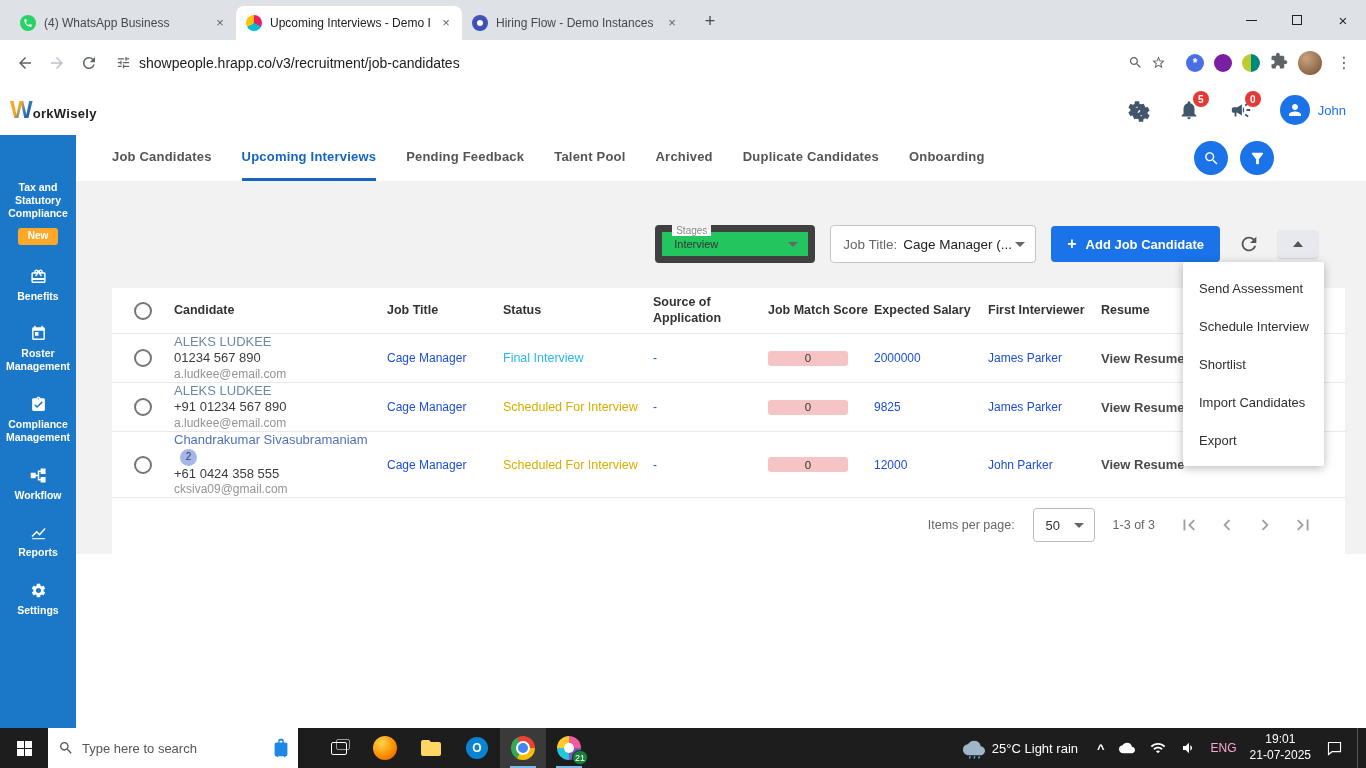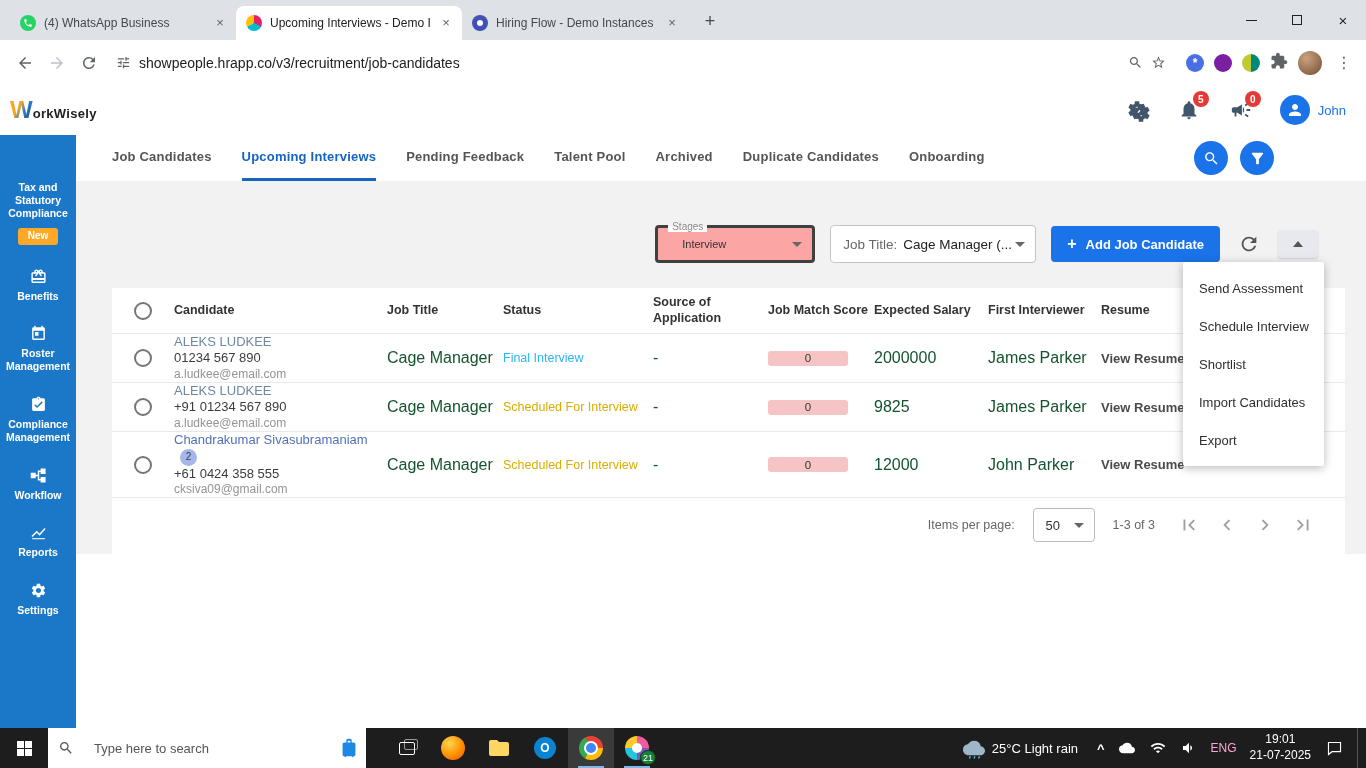--- a/index.html
+++ b/index.html
@@ -78,7 +78,7 @@
   
   .content-gray { background:#f2f2f3; padding:44px 0 0 0; }
   .filters { display:flex; align-items:center; justify-content:flex-end; gap:15px; padding-right:48px; }
-  .select-outlined { position:relative; width:160px; height:38px; border:3px solid #404040; border-radius:4px; background:#fca5a5; display:flex; align-items:center; padding:0 26px 0 24px; }
+  .select-outlined { position:relative; width:160px; height:38px; border:7px solid #404040; border-radius:4px; background:#22c55e; display:flex; align-items:center; padding:0 26px 0 12px; }
   .select-label { position:absolute; top:-7px; left:10px; font-size:10px; color:#8a8a8a; padding:0 4px; background:linear-gradient(to bottom,#f2f2f3 50%,#fff 50%); }
   .select-value { font-size:11px; color:#333; }
   .caret-down { position:absolute; right:10px; width:0; height:0; border-left:5px solid transparent; border-right:5px solid transparent; border-top:5px solid #666; }

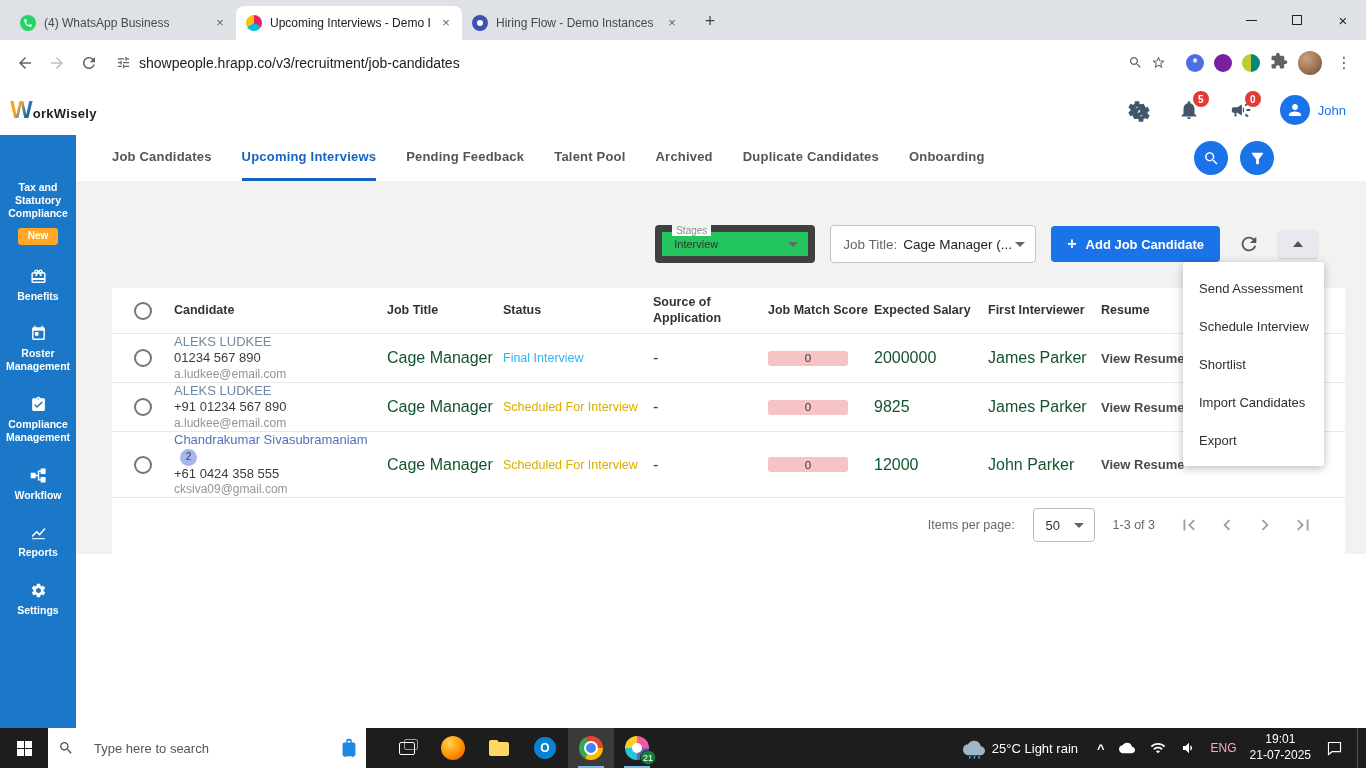--- a/index.html
+++ b/index.html
@@ -116,7 +116,7 @@
   .status-sched { color:#d9ae00; font-size:12.5px; }
   .score-pill { width:80px; height:15px; background:#f6c4c4; border-radius:3px; display:flex; align-items:center; justify-content:center; font-size:11.5px; color:#333; }
   .resume-link { font-size:13px; font-weight:600; color:#4a4a4a; }
-  .cell-text { font-size:16px; color:#14532d; }
+  .cell-text { font-size:12px; color:#1d4ed8; }
 
   
   .pagination { display:flex; align-items:center; justify-content:flex-end; gap:18px; padding:10px 30px 12px 0; min-height:52px; }

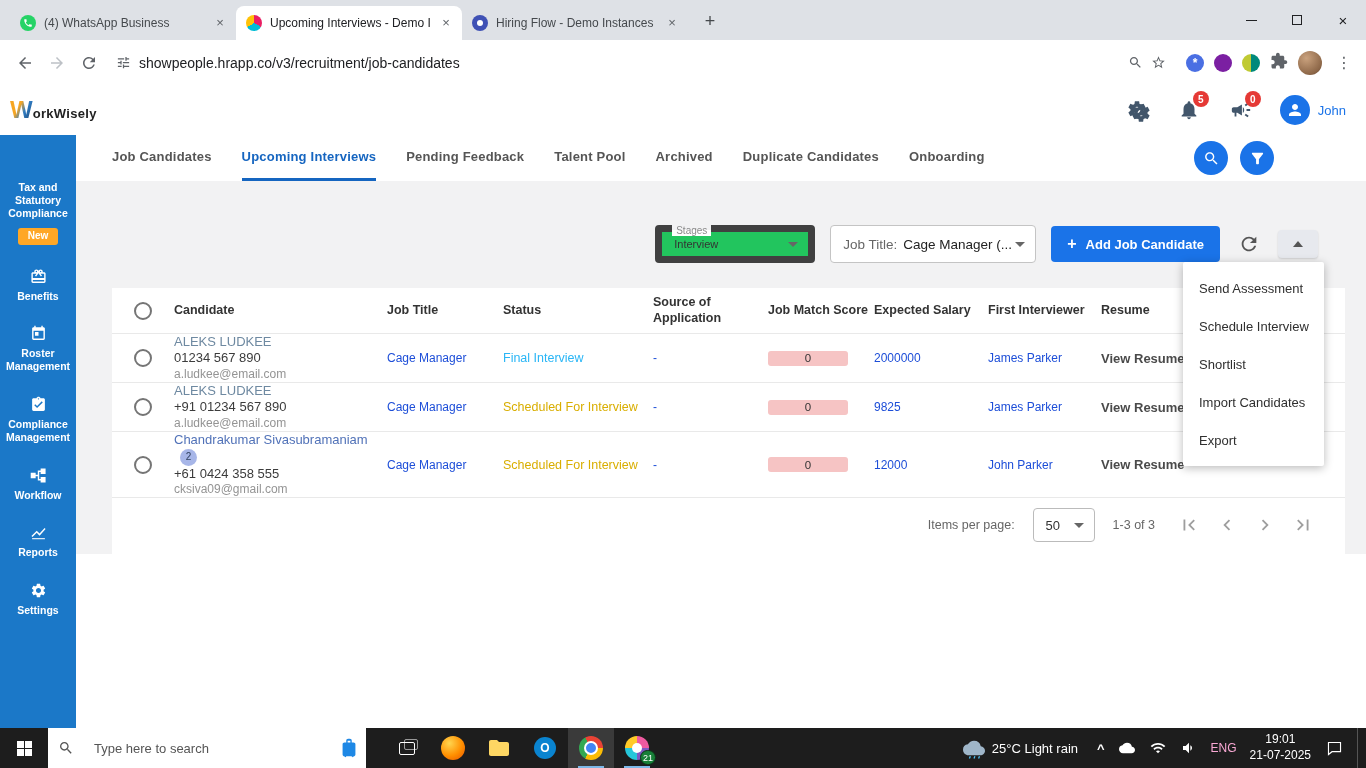--- a/index.html
+++ b/index.html
@@ -135,7 +135,7 @@
   .tb-start { width:48px; display:flex; align-items:center; justify-content:center; }
   .win-logo { display:grid; grid-template-columns:7px 7px; grid-template-rows:7px 7px; gap:1px; }
   .win-logo span { background:#fff; }
-  .tb-search { width:318px; background:#fff; display:flex; align-items:center; gap:20px; padding:0 10px; position:relative; }
+  .tb-search { width:250px; background:#fff; display:flex; align-items:center; gap:8px; padding:0 10px; position:relative; }
   .tb-search svg.mag { width:16px; height:16px; fill:#555; flex:none; }
   .tb-search input { border:none; outline:none; background:transparent; flex:1; font-size:13px; color:#444; font-family:inherit; }
   .tb-search input::placeholder { color:#555; opacity:1; }

